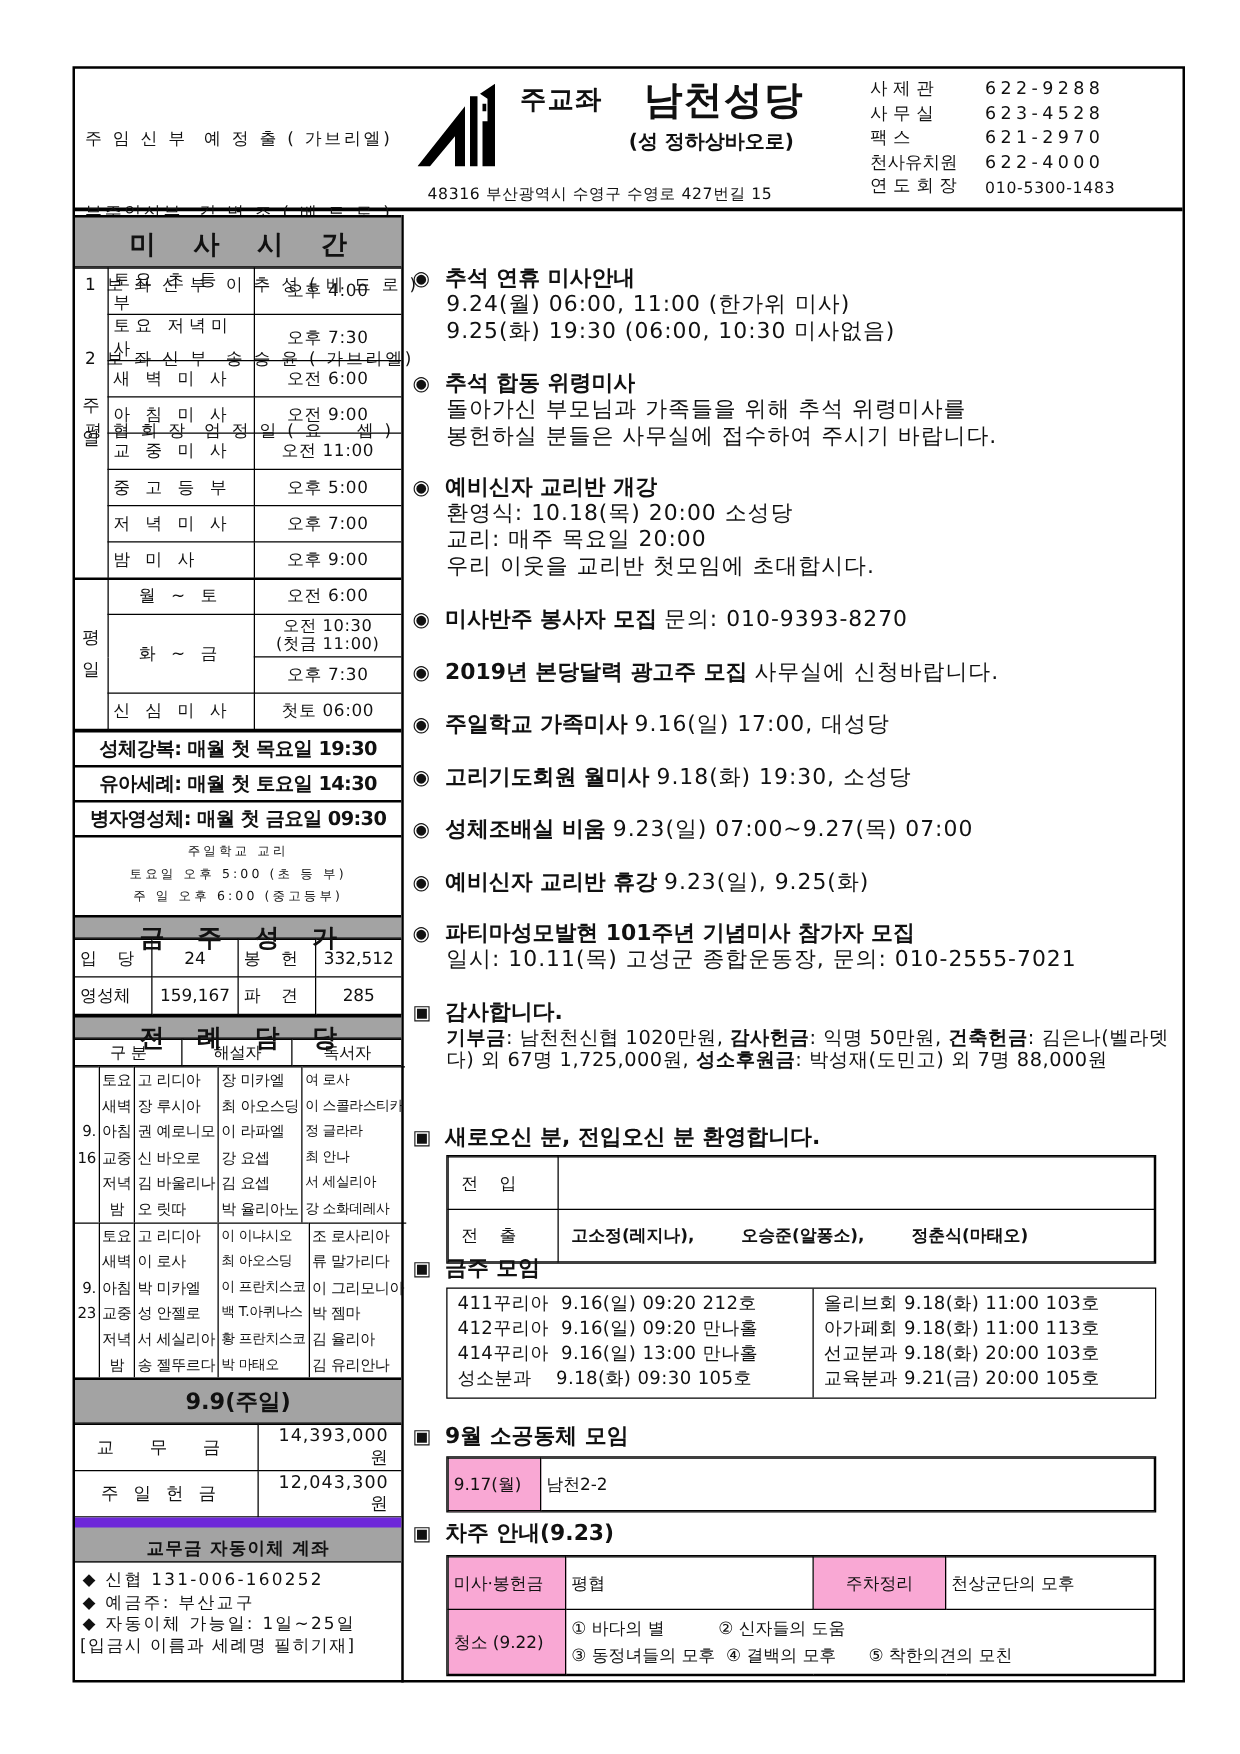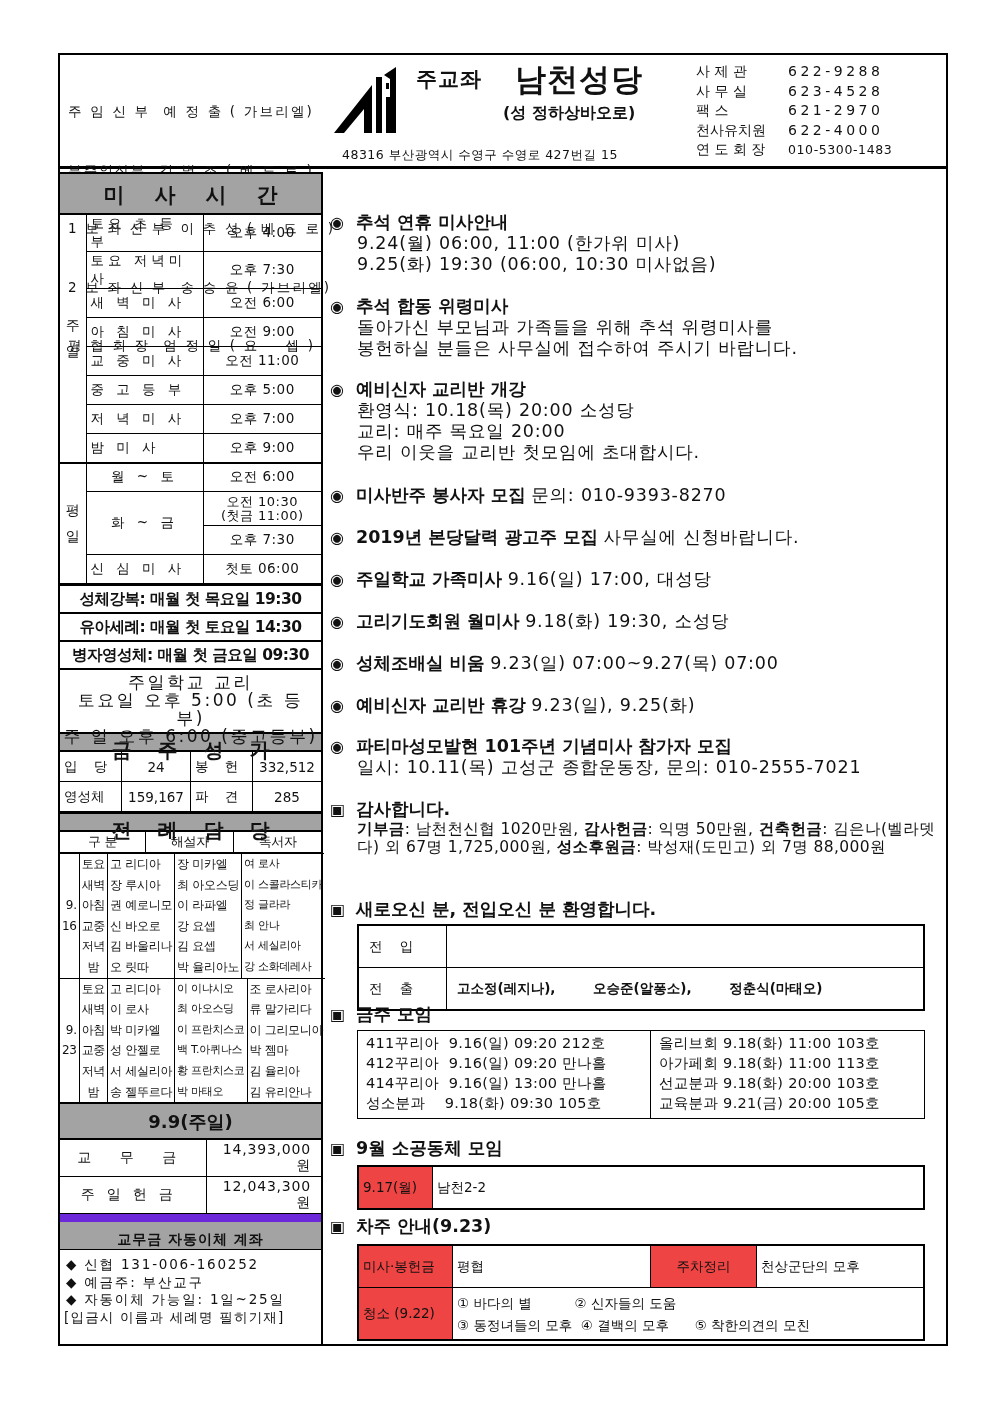--- a/index.html
+++ b/index.html
@@ -33,7 +33,7 @@
   .mass-table .name { width: 117px; letter-spacing: 4px; }
   .mass-table .time { text-align: center; letter-spacing: 0.5px; border-right: none; }
   .bold-line { height: 28px; border-top: 2px solid #000; font-size: 15.5px; font-weight: bold; text-align: center; line-height: 26px; letter-spacing: -0.5px; }
-  .school { border-top: 2px solid #000; font-size: 17px; line-height: 18px; text-align: center; letter-spacing: 2.5px; padding: 3px 0; height: 64px; }
+  .school { border-top: 2px solid #000; font-size: 10px; line-height: 18px; text-align: center; letter-spacing: 2.5px; padding: 3px 0; height: 64px; }
   .sec-head { height: 19px; font-size: 20px; line-height: 32px; border-top: 2px solid #000; letter-spacing: 26px; padding-left: 26px; }
   .hymn td { height: 30px; text-align: center; }
   .hymn td:first-child { border-left: none; text-align: left; letter-spacing: 6px; }

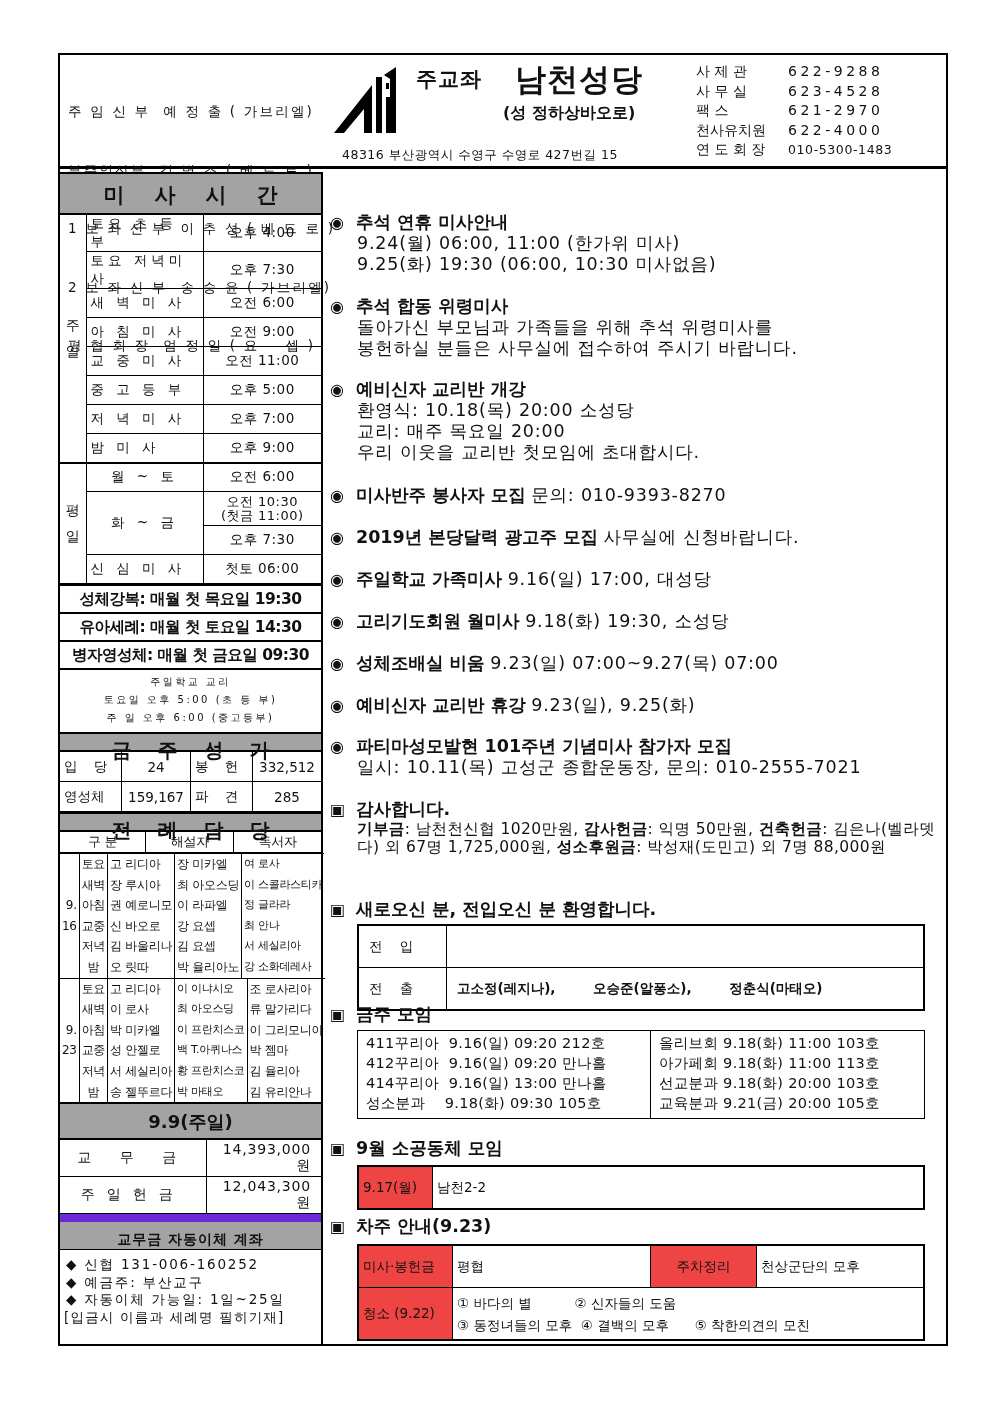--- a/index.html
+++ b/index.html
@@ -63,7 +63,7 @@
   .thanks { font-size: 15.5px; line-height: 18px; padding-left: 27px; letter-spacing: 0.4px; }
   .box { position: absolute; left: 27px; border: 1px solid #000; font-size: 14.5px; }
   .box td { height: 42px; padding: 0 10px; }
-  .box td.g { background: #ef4444; }
+  .box td.g { background: #f9a8d4; }
   .meet { display: flex; font-size: 14.5px; line-height: 20px; letter-spacing: 0.3px; }
   .meet .col { padding: 2px 8px; white-space: pre; }
   .meet .col + .col { border-left: 1px solid #000; }

